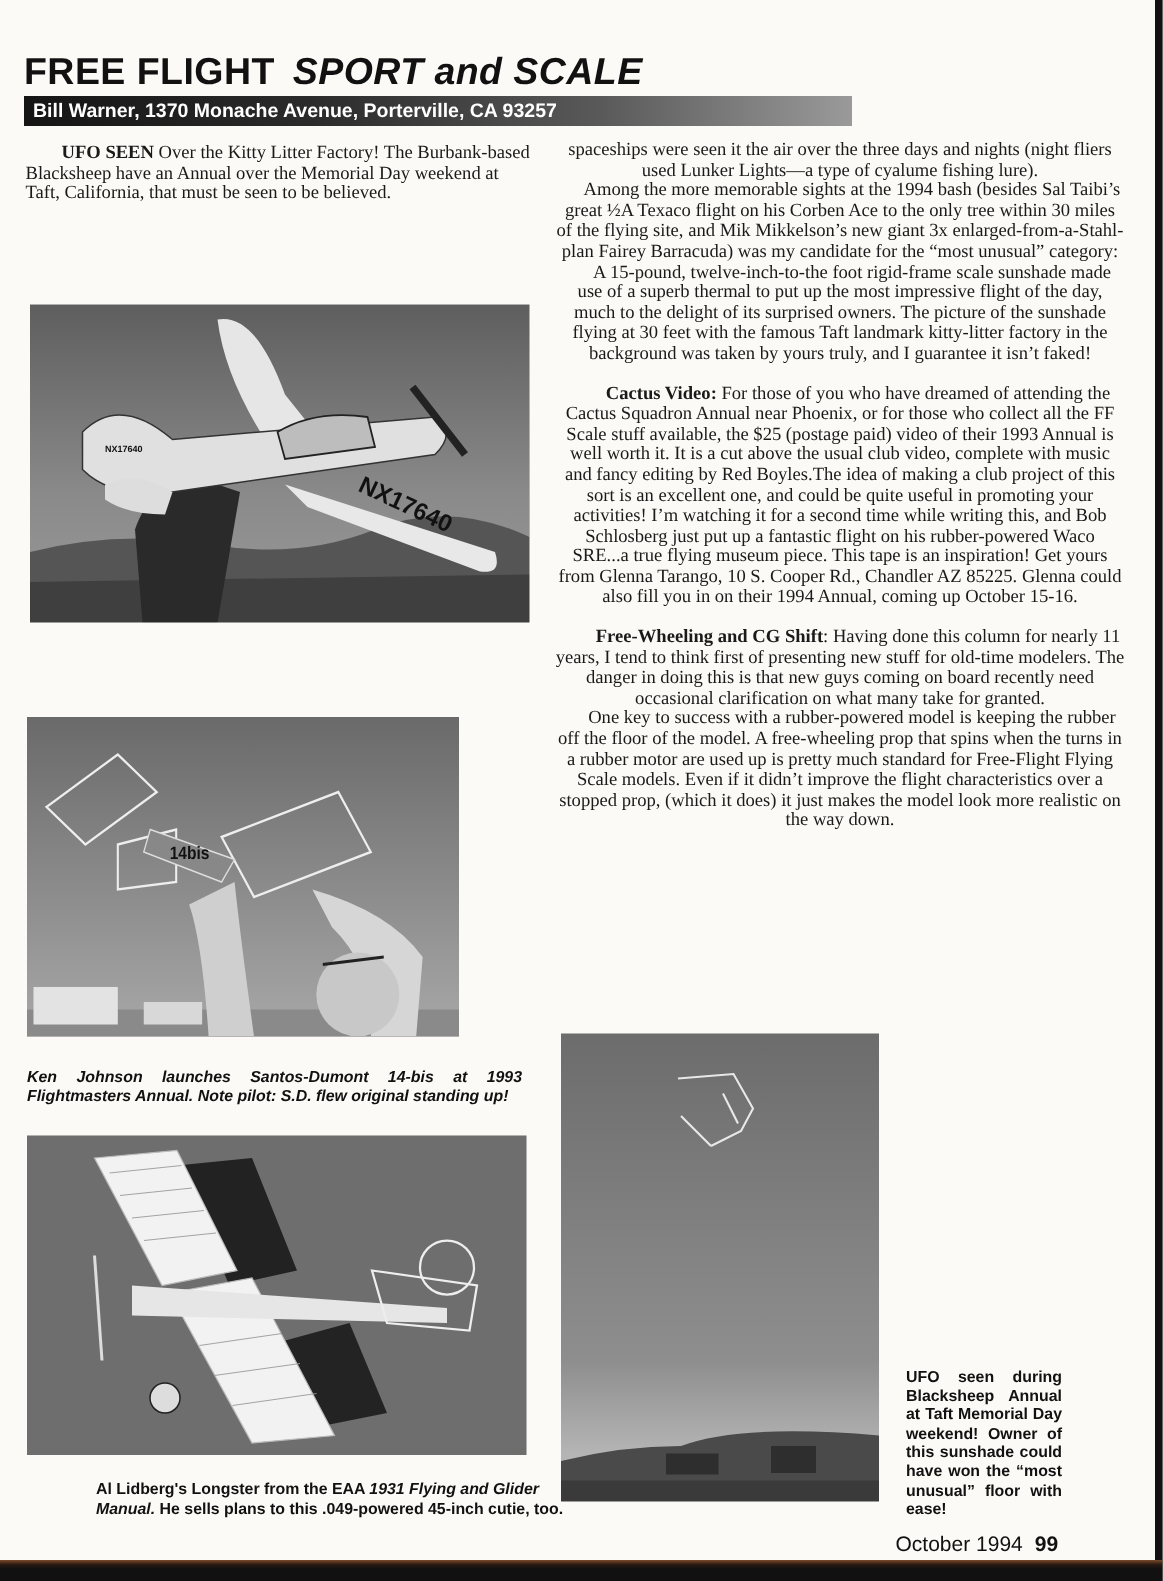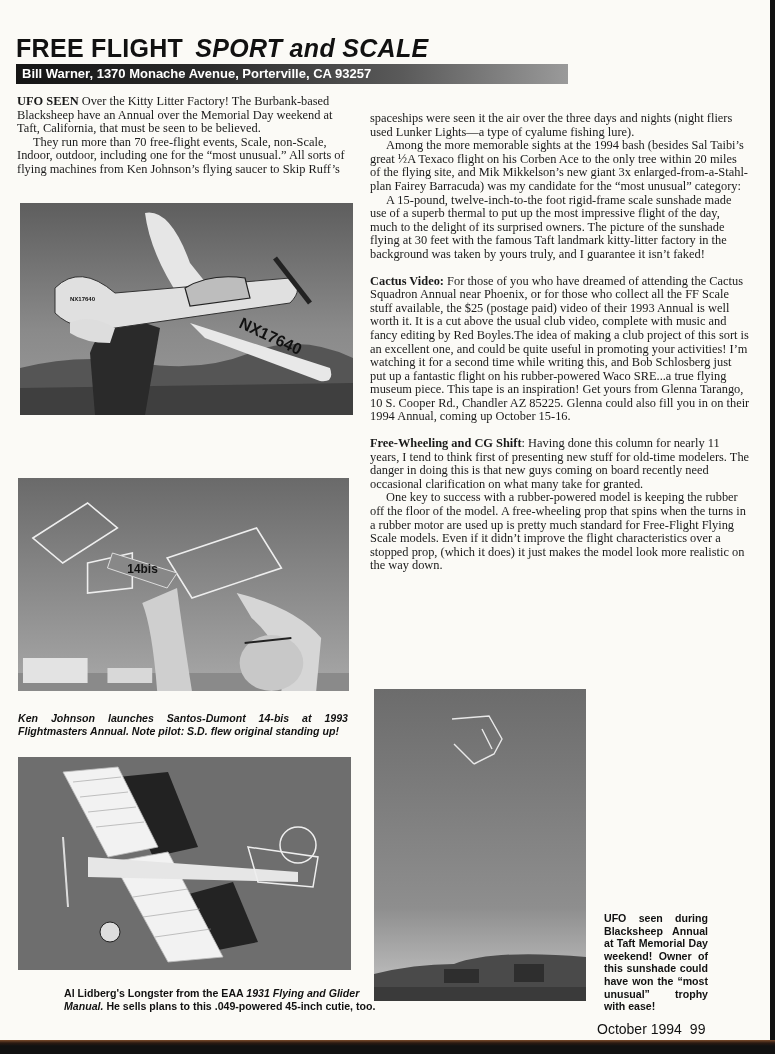--- a/index.html
+++ b/index.html
@@ -46,7 +46,7 @@
   .col p { margin: 0; }
   .col p.ind { text-indent: 16px; }
   .col p.gap { margin-top: 13px; }
-  .col b { font-weight: bold; }
+  .col b { font-weight: bold; margin-left: 24px; }
   .left-text { left: 17px; top: 95px; width: 340px; }
   .right-text { left: 370px; top: 112px; width: 380px; }
   .photo {

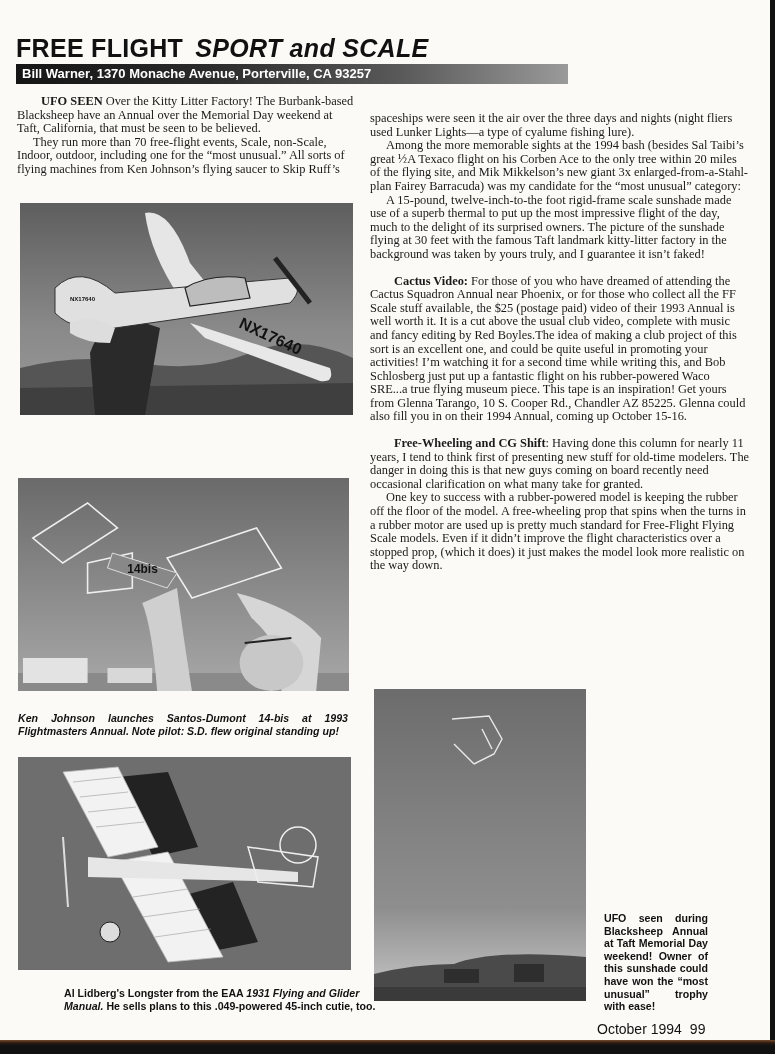--- a/index.html
+++ b/index.html
@@ -48,7 +48,7 @@
   .col p.gap { margin-top: 13px; }
   .col b { font-weight: bold; margin-left: 24px; }
   .left-text { left: 17px; top: 95px; width: 340px; }
-  .right-text { left: 370px; top: 112px; width: 380px; }
+  .right-text { left: 370px; top: 93px; width: 380px; text-align: center; }
   .photo {
     position: absolute;
     background: #7d7d7d;

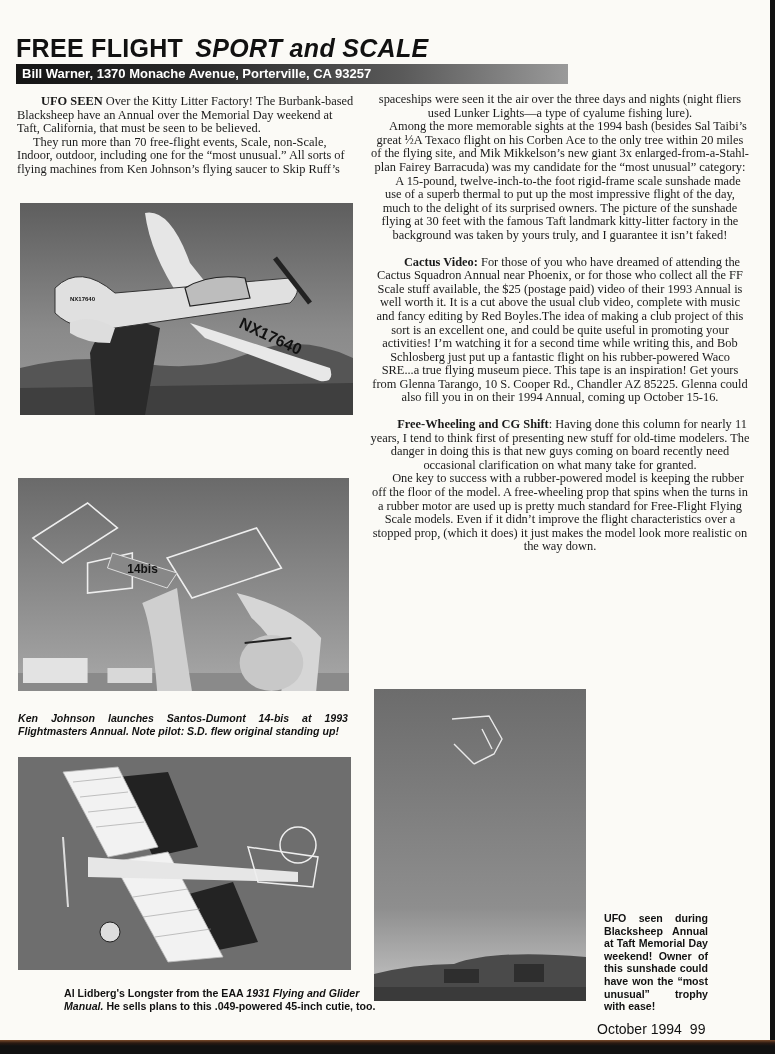--- a/index.html
+++ b/index.html
@@ -175,7 +175,7 @@
 
   <div class="col right-text">
     <p>spaceships were seen it the air over the three days and nights (night fliers used Lunker Lights—a type of cyalume fishing lure).</p>
-    <p class="ind">Among the more memorable sights at the 1994 bash (besides Sal Taibi’s great ½A Texaco flight on his Corben Ace to the only tree within 20 miles of the flying site, and Mik Mikkelson’s new giant 3x enlarged-from-a-Stahl-plan Fairey Barracuda) was my candidate for the “most unusual” category:</p>
+    <p class="ind">Among the more memorable sights at the 1994 bash (besides Sal Taibi’s great ½A Texaco flight on his Corben Ace to the only tree within 30 miles of the flying site, and Mik Mikkelson’s new giant 3x enlarged-from-a-Stahl-plan Fairey Barracuda) was my candidate for the “most unusual” category:</p>
     <p class="ind">A 15-pound, twelve-inch-to-the foot rigid-frame scale sunshade made use of a superb thermal to put up the most impressive flight of the day, much to the delight of its surprised owners. The picture of the sunshade flying at 30 feet with the famous Taft landmark kitty-litter factory in the background was taken by yours truly, and I guarantee it isn’t faked!</p>
     <p class="gap"><b>Cactus Video:</b><span> For those of you who have dreamed of attending the Cactus Squadron Annual near Phoenix, or for those who collect all the FF Scale stuff available, the $25 (postage paid) video of their 1993 Annual is well worth it. It is a cut above the usual club video, complete with music and fancy editing by Red Boyles.The idea of making a club project of this sort is an excellent one, and could be quite useful in promoting your activities! I’m watching it for a second time while writing this, and Bob Schlosberg just put up a fantastic flight on his rubber-powered Waco SRE...a true flying museum piece. This tape is an inspiration! Get yours from Glenna Tarango, 10 S. Cooper Rd., Chandler AZ 85225. Glenna could also fill you in on their 1994 Annual, coming up October 15-16.</span></p>
     <p class="gap"><b>Free-Wheeling and CG Shift</b><span>: Having done this column for nearly 11 years, I tend to think first of presenting new stuff for old-time modelers. The danger in doing this is that new guys coming on board recently need occasional clarification on what many take for granted.</span></p>

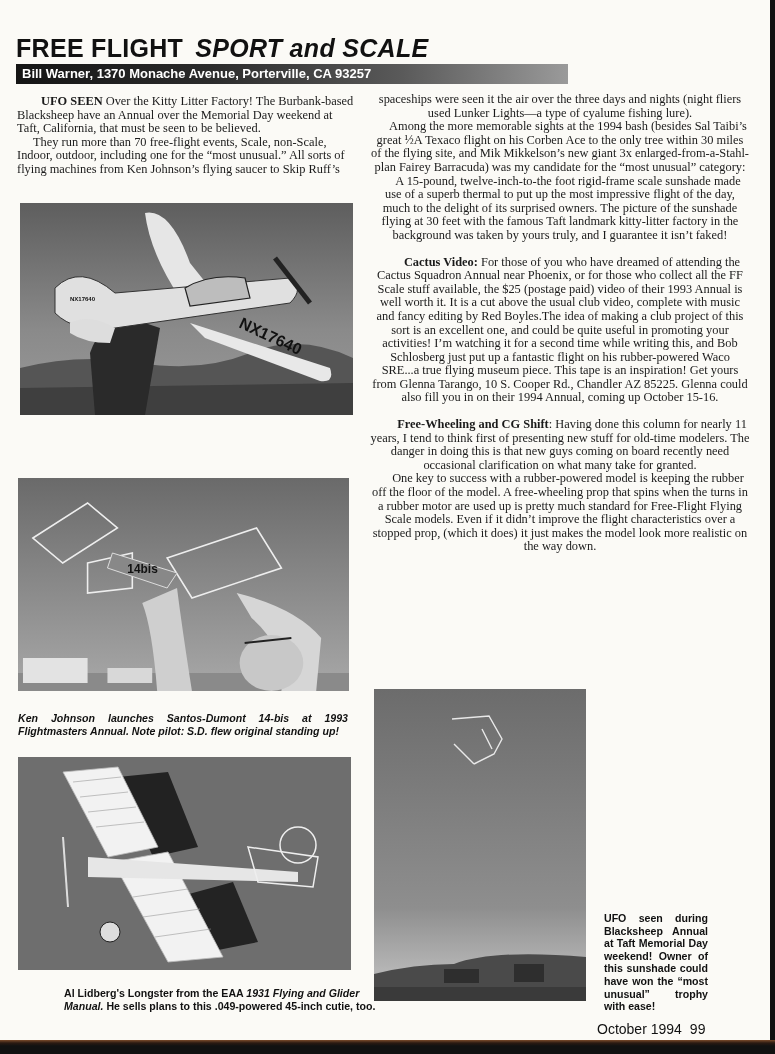--- a/index.html
+++ b/index.html
@@ -91,7 +91,6 @@
 
   <div class="col left-text">
     <p><b>UFO SEEN</b><span> Over the Kitty Litter Factory! The Burbank-based Blacksheep have an Annual over the Memorial Day weekend at Taft, California, that must be seen to be believed.</span></p>
-    <p class="ind">They run more than 70 free-flight events, Scale, non-Scale, Indoor, outdoor, including one for the “most unusual.” All sorts of flying machines from Ken Johnson’s flying saucer to Skip Ruff’s</p>
   </div>
 
   <div class="photo photo1">

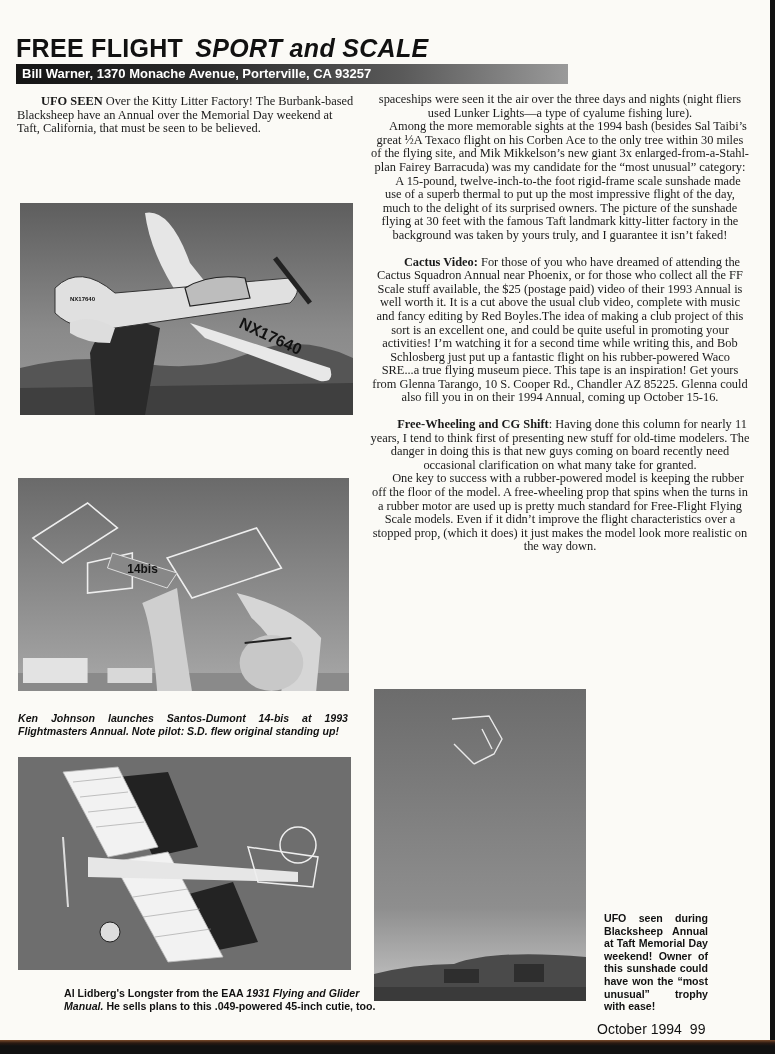--- a/index.html
+++ b/index.html
@@ -56,7 +56,7 @@
   }
   .photo svg { display: block; width: 100%; height: 100%; }
   .photo1 { left: 20px; top: 203px; width: 333px; height: 212px; }
-  .photo2 { left: 18px; top: 478px; width: 331px; height: 213px; }
+  .photo2 { left: 18px; top: 478px; width: 288px; height: 213px; }
   .photo3 { left: 18px; top: 757px; width: 333px; height: 213px; }
   .photo4 { left: 374px; top: 689px; width: 212px; height: 312px; }
   .caption {

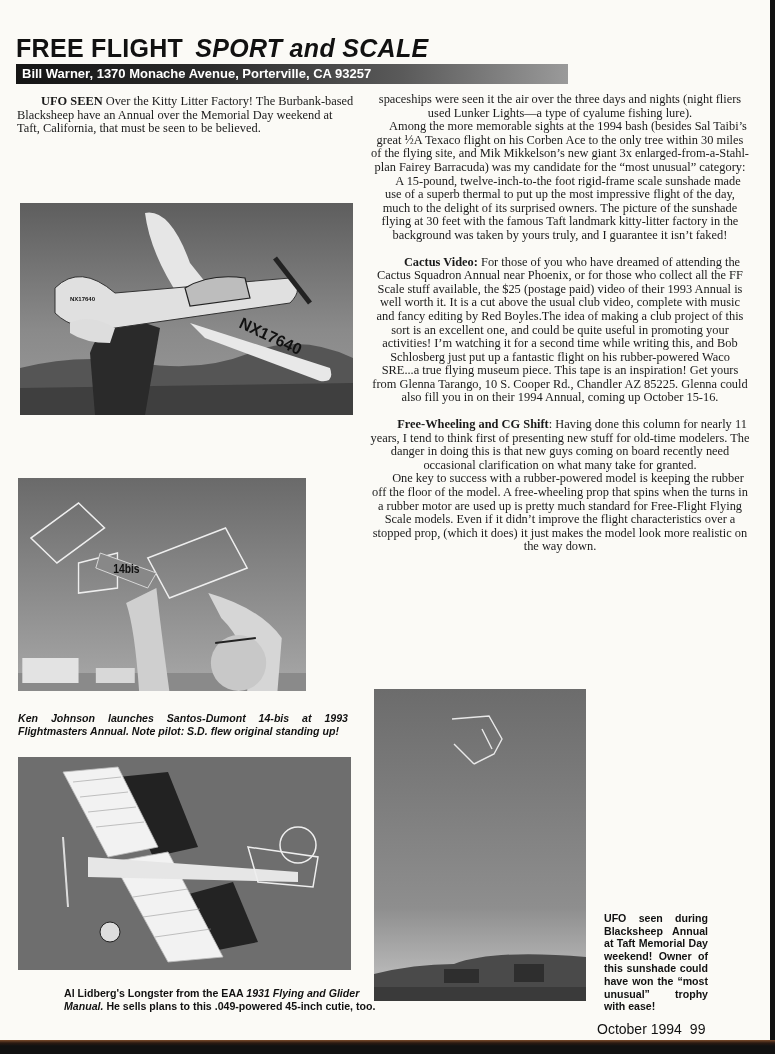--- a/index.html
+++ b/index.html
@@ -202,7 +202,7 @@
       <rect x="0" y="298" width="212" height="14" fill="#3a3a3a"></rect>
     </svg>
   </div>
-  <div class="caption cap4">UFO seen during Blacksheep Annual at Taft Memorial Day weekend! Owner of this sunshade could have won the “most unusual” trophy with ease!</div>
+  <div class="caption cap4">UFO seen during Blacksheep Annual at Taft Memorial Day weekend! Owner of this sunshade could have won the “most unusual” floor with ease!</div>
 
   <div class="footer">
     <span>October 1994</span><span class="num">99</span>

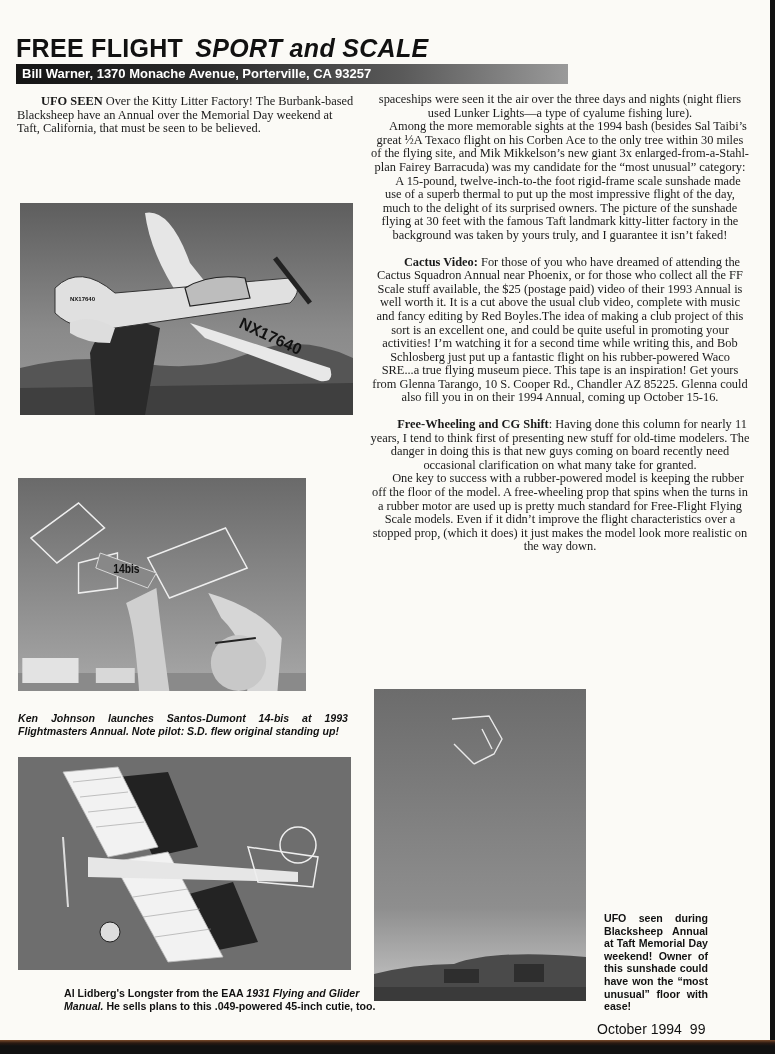--- a/index.html
+++ b/index.html
@@ -74,7 +74,7 @@
     font-family: "Liberation Sans", sans-serif; font-size: 14px; color: #111;
     white-space: nowrap;
   }
-  .footer .num { font-weight: normal; margin-left: 8px; }
+  .footer .num { font-weight: bold; margin-left: 8px; }
 </style>
 </head>
 <body>

